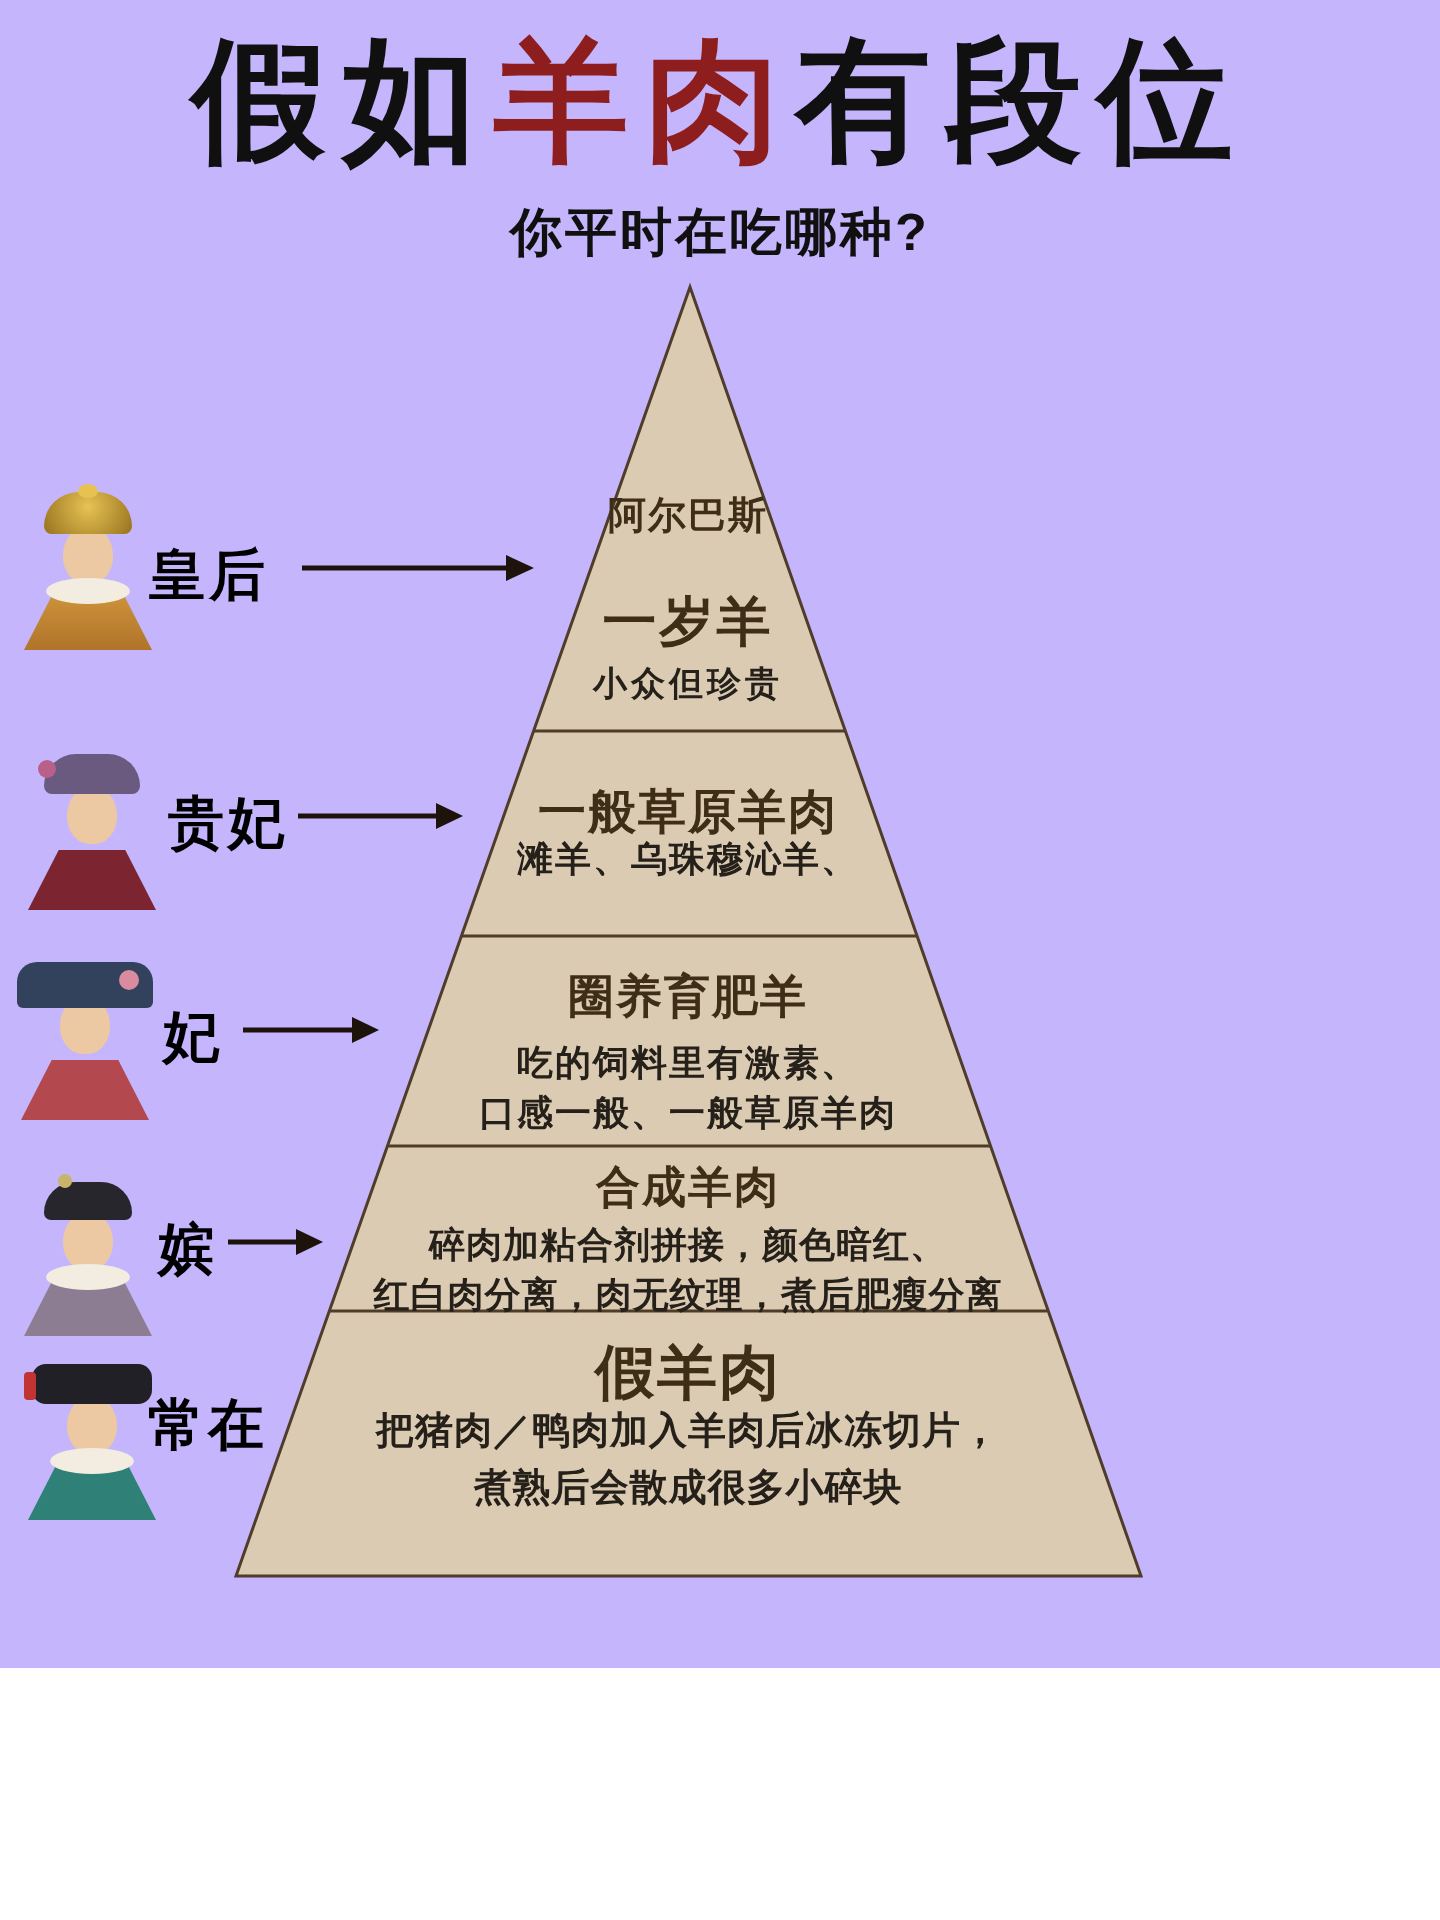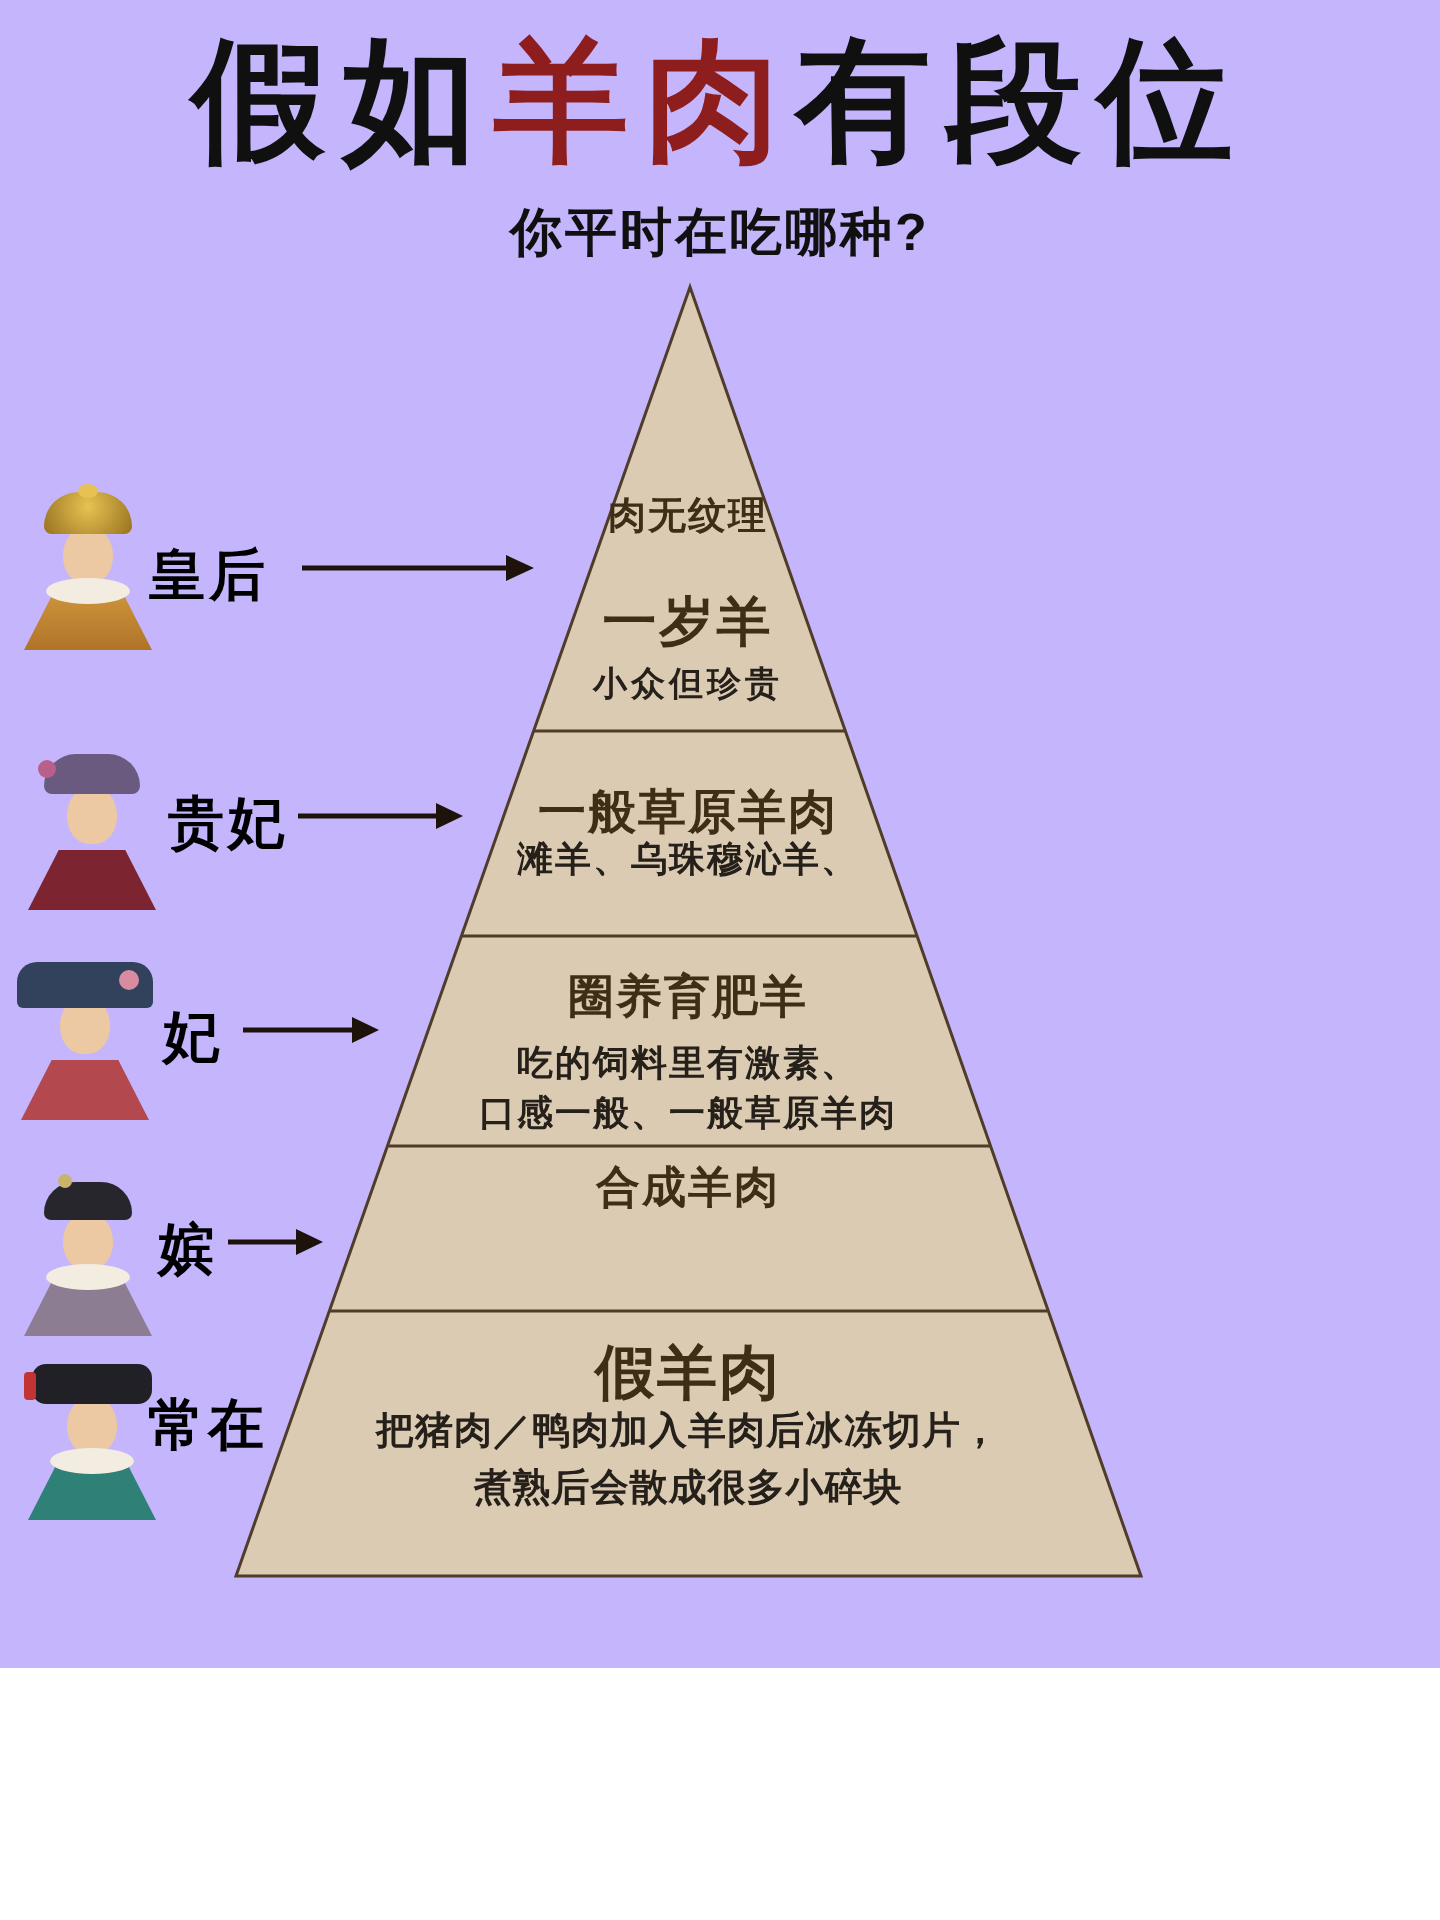--- a/index.html
+++ b/index.html
@@ -158,7 +158,7 @@
   <div class="rank-label" style="left:148px;top:1388px;">常在</div>
 
   <div class="tier-title t1-title">
-    <div>肉无纹理</div>
+    <div>阿尔巴斯</div>
   </div>
   <div class="t1-big">一岁羊</div>
   <div class="tier-desc t1-desc">小众但珍贵</div>

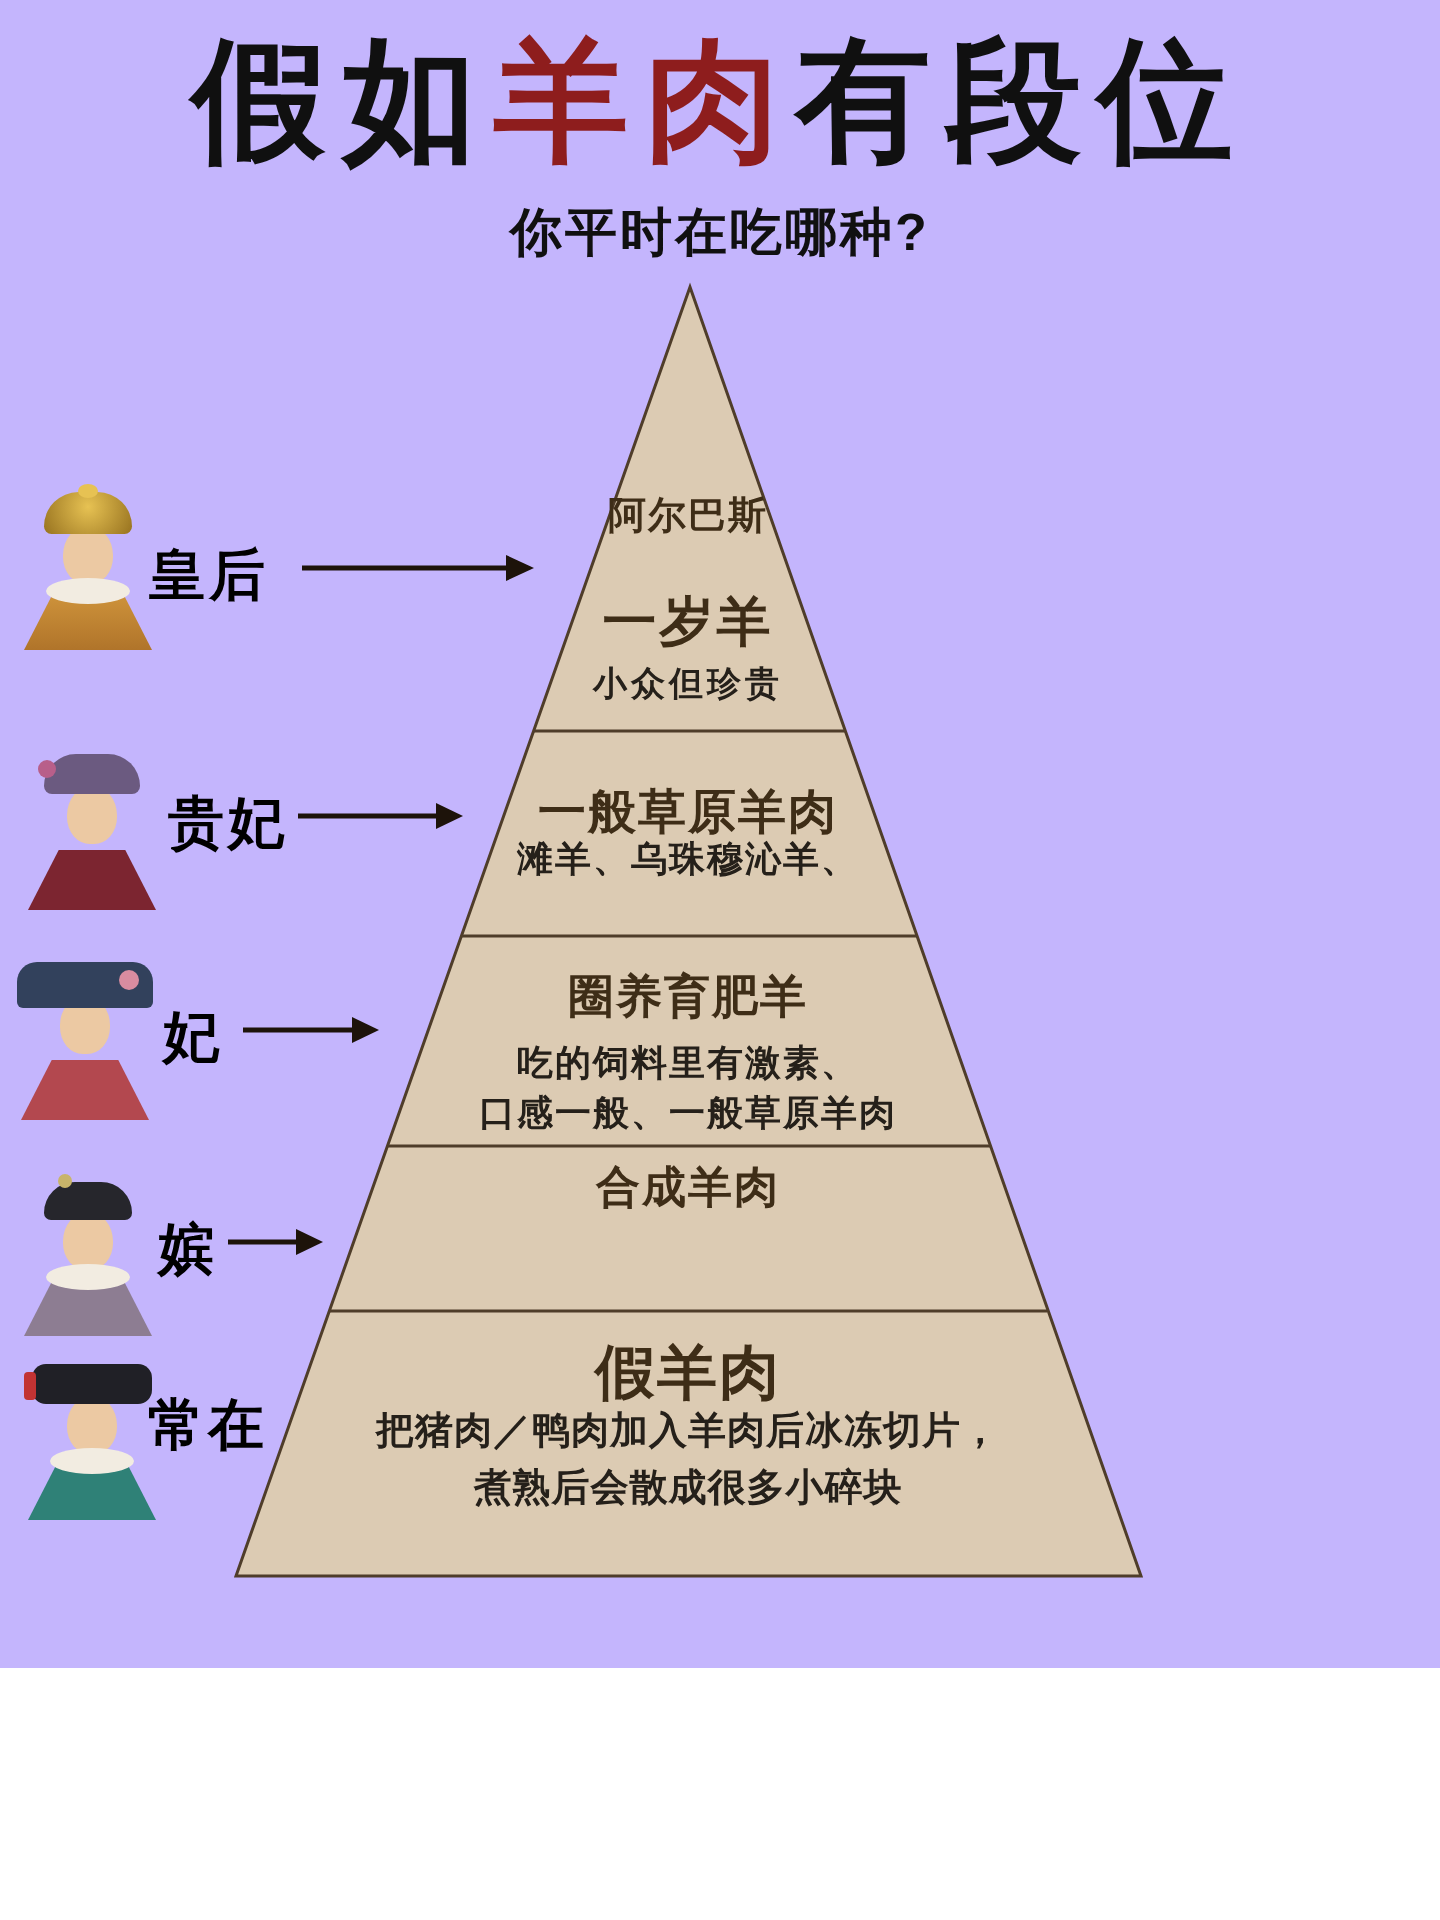--- a/index.html
+++ b/index.html
@@ -175,6 +175,10 @@
   </div>
 
   <div class="tier-title t4-title">合成羊肉</div>
+  <div class="tier-desc t4-desc">
+    <div>碎肉加粘合剂拼接，颜色暗红、</div>
+    <div>红白肉分离，肉无纹理，煮后肥瘦分离</div>
+  </div>
 
   <div class="tier-title t5-title">假羊肉</div>
   <div class="tier-desc t5-desc">

